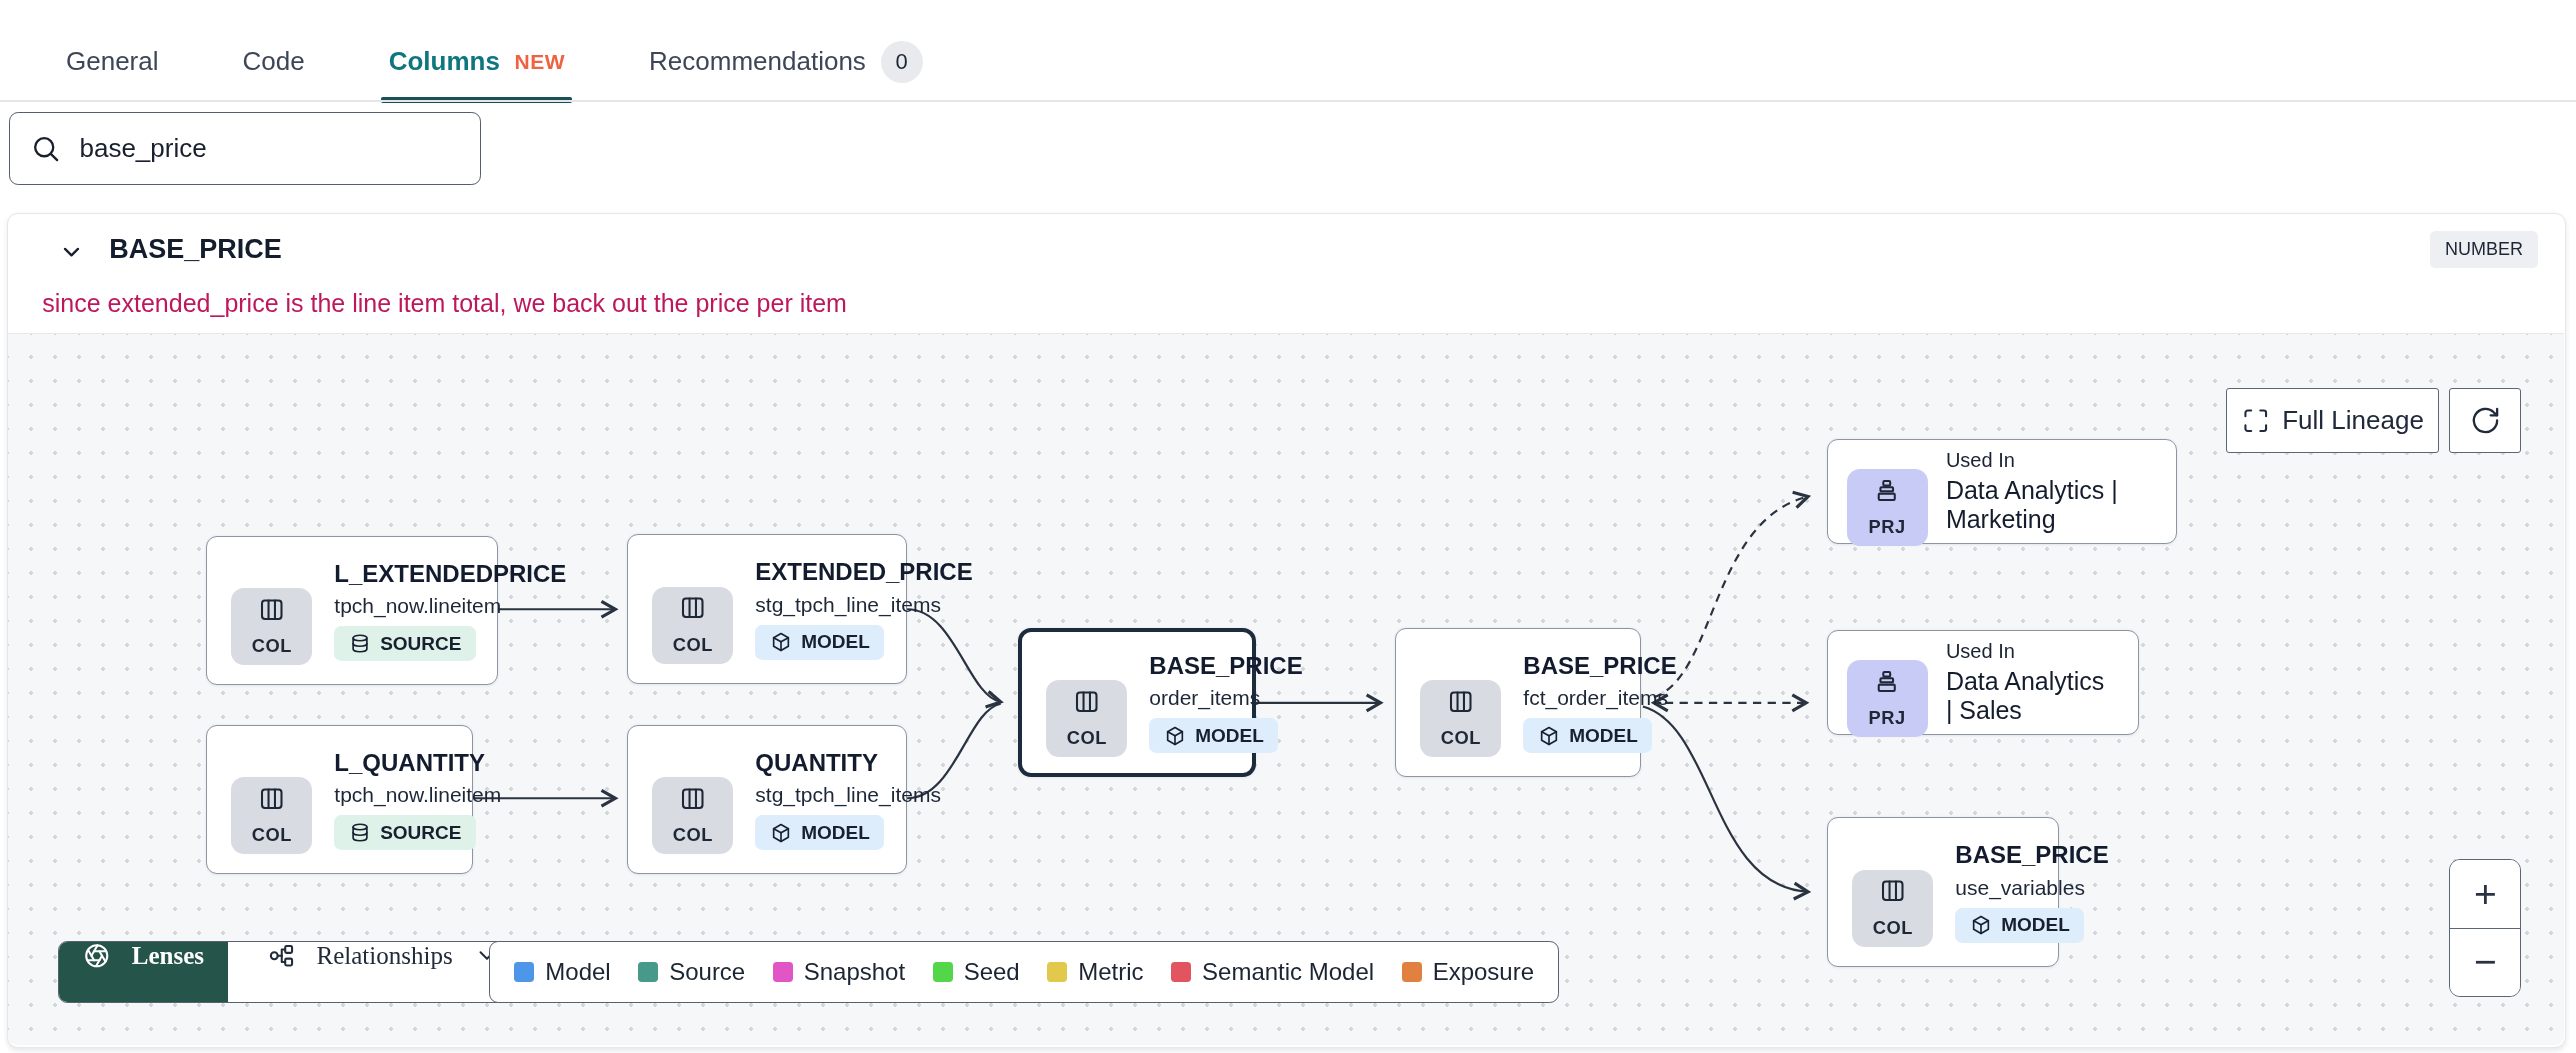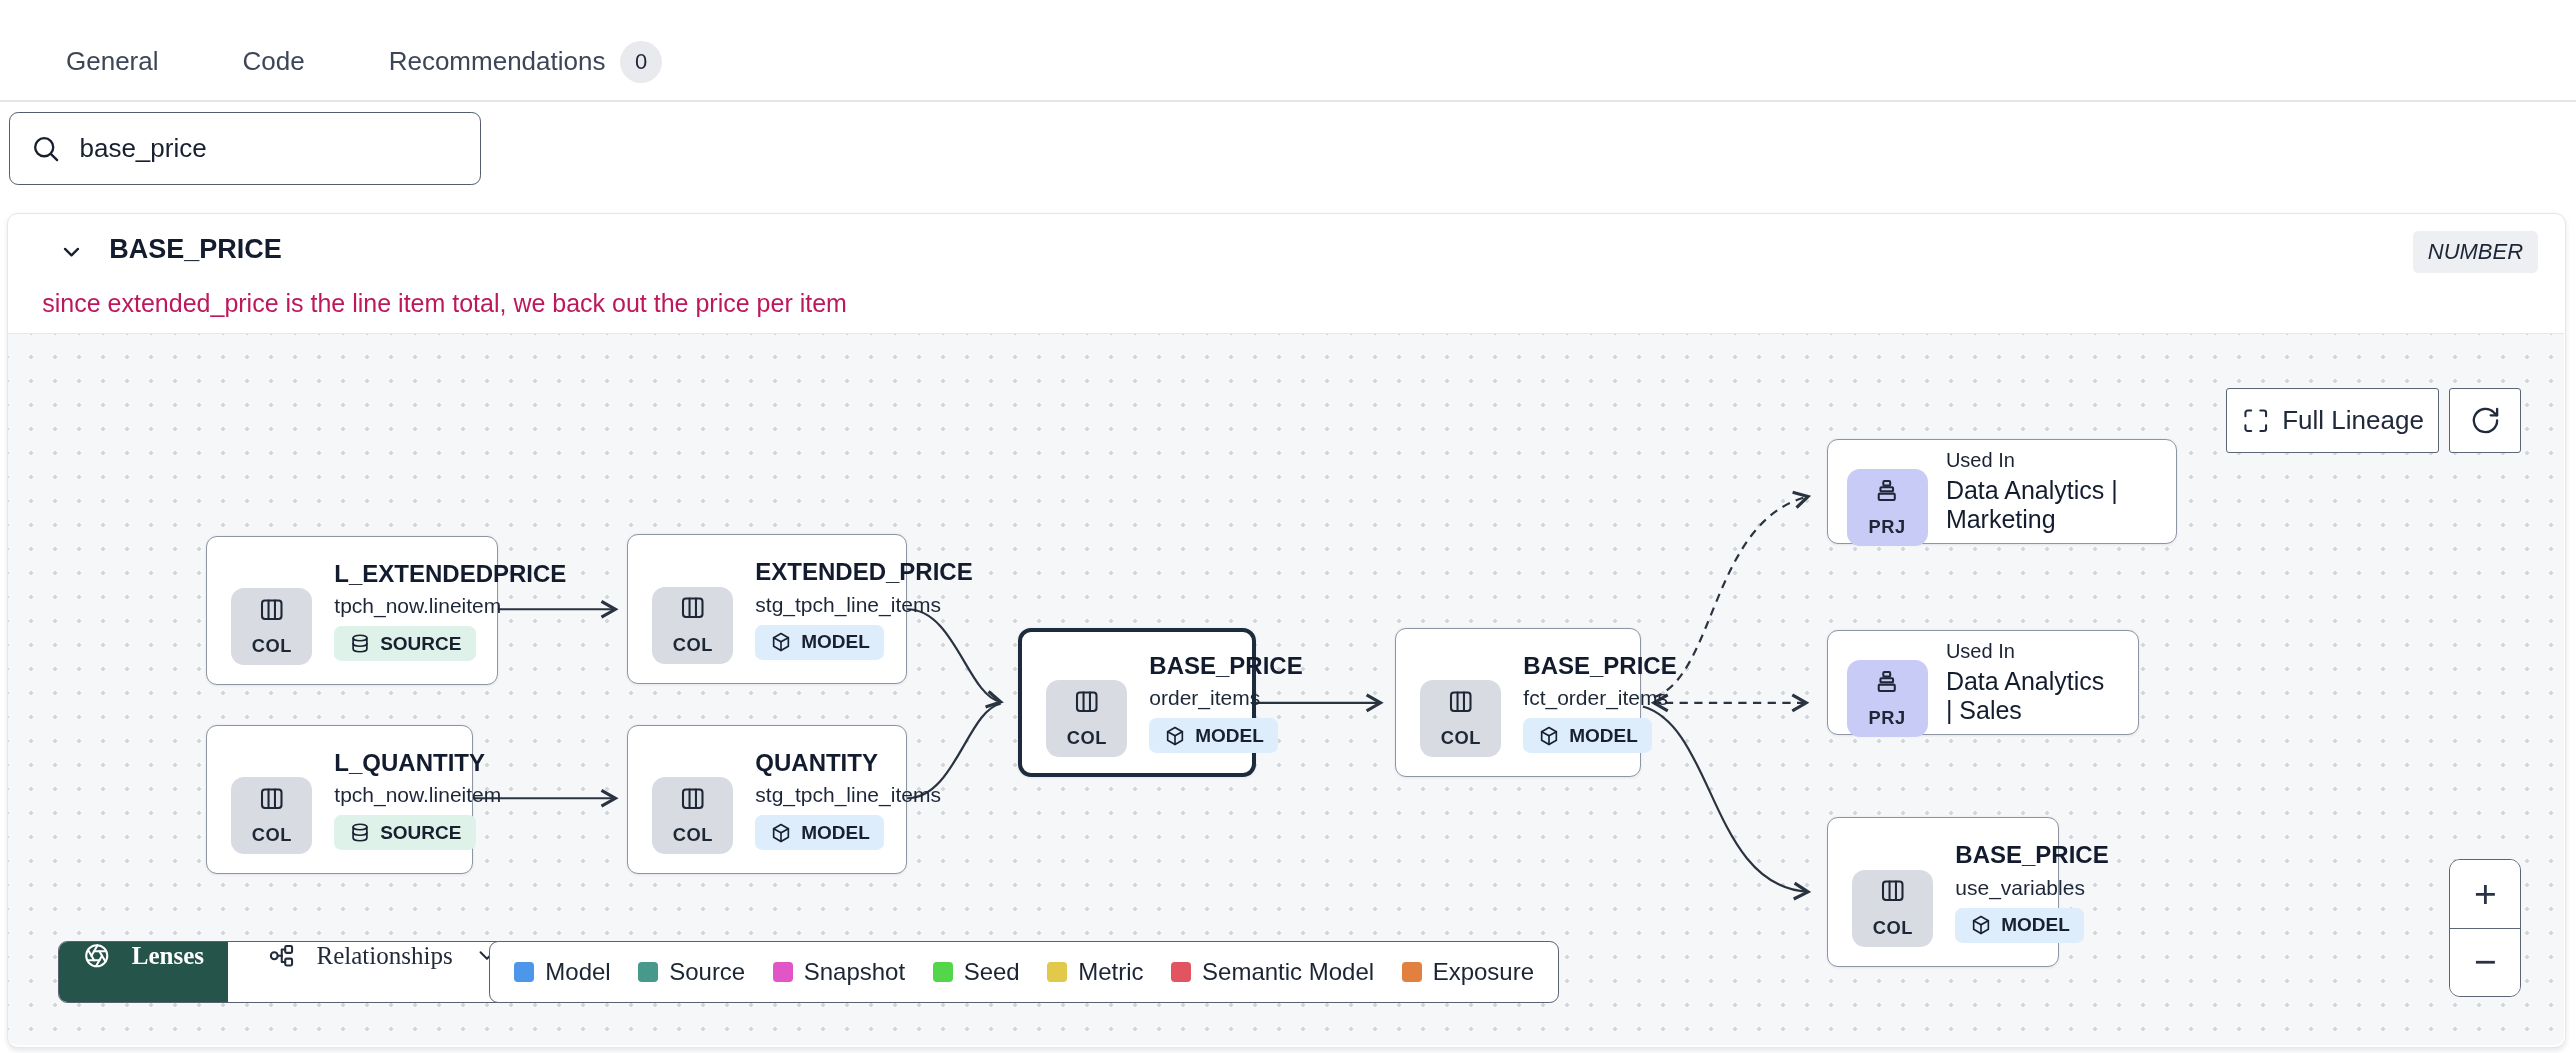--- a/index.html
+++ b/index.html
@@ -96,6 +96,10 @@
     </div>
     <div class="tab">
       <span class="tab-label">Code</span>
+    </div>
+    <div class="tab active">
+      <span class="tab-label">Columns</span>
+      <span class="new-badge">NEW</span>
     </div>
     <div class="tab">
       <span class="tab-label">Recommendations</span>

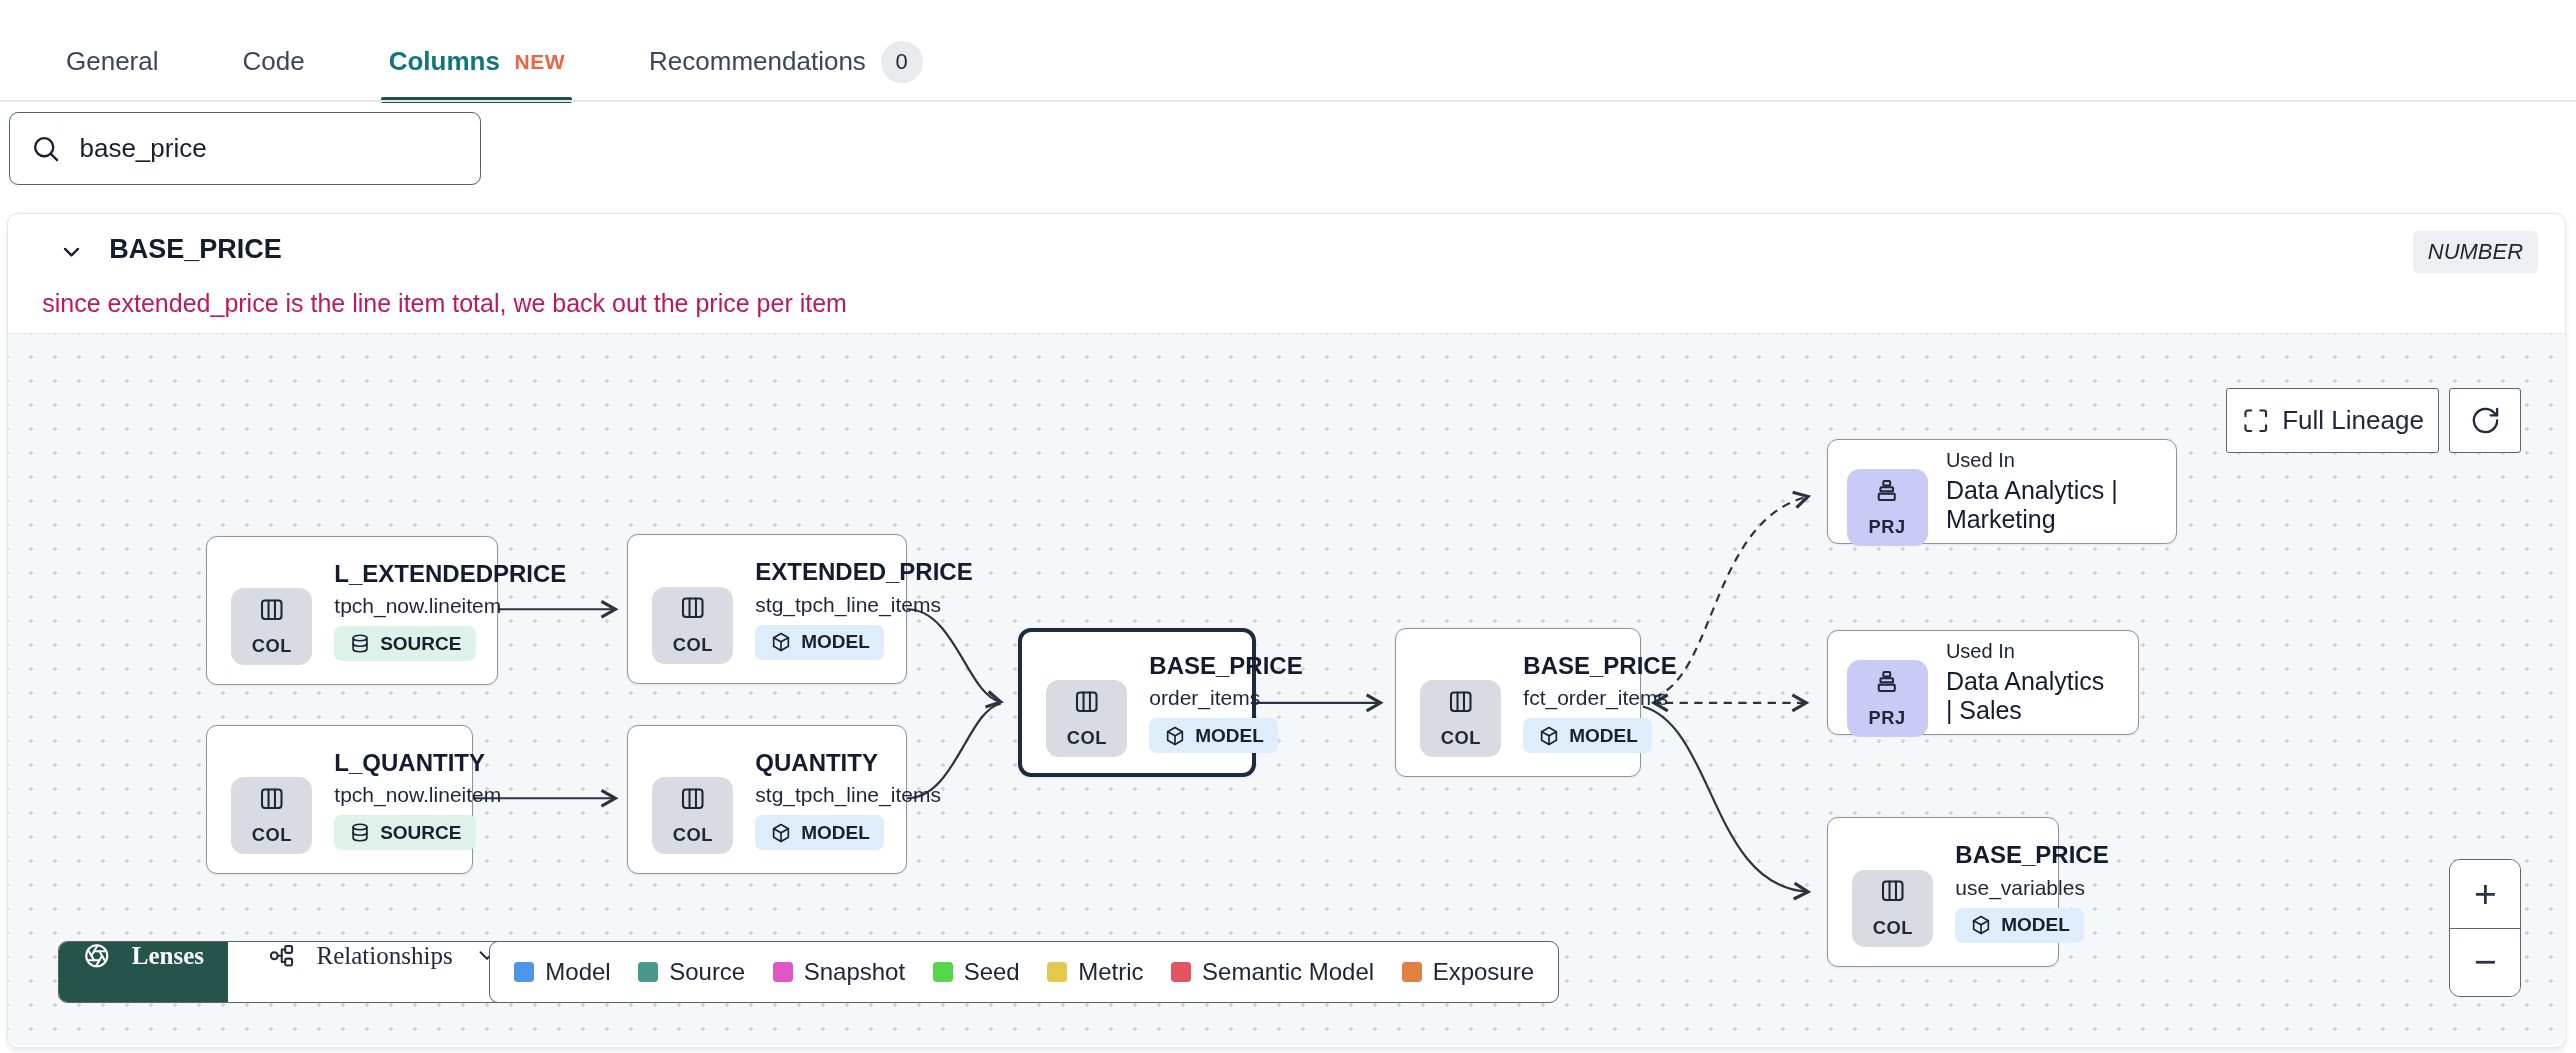--- a/index.html
+++ b/index.html
@@ -32,7 +32,7 @@
   .hdr-chevron { position:absolute; left:48px; top:22px; stroke:#475066; cursor:pointer; }
   .col-name { position:absolute; left:101px; top:20px; font-size:27px; font-weight:700; color:#141d2e; }
   .type-badge { position:absolute; right:27.5px; top:16.5px; background:#edeff2; border-radius:5.5px;
-    padding:8.3px 14.7px; font-size:22px; color:#1d2637;font-style:italic; }
+    padding:8.3px 14.7px; font-size:18px; color:#1d2637; }
   .col-desc { position:absolute; left:34px; top:75px; font-size:25px; color:#be185d; }
 
   

